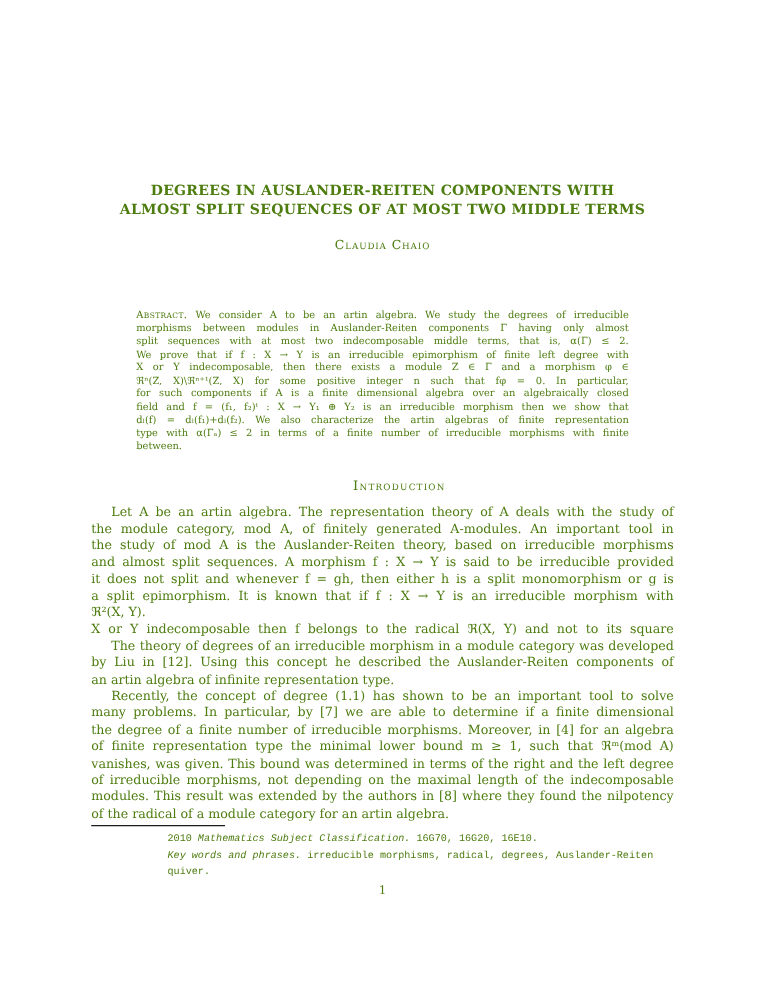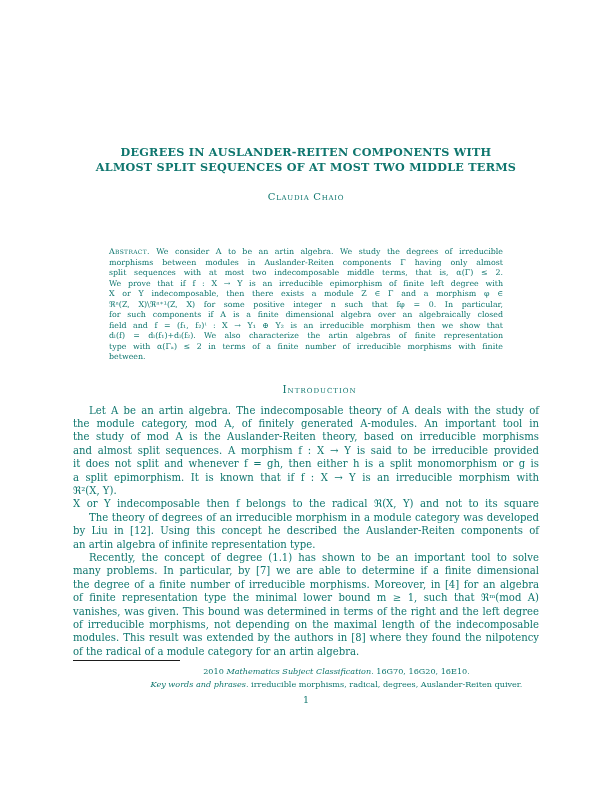--- a/index.html
+++ b/index.html
@@ -10,7 +10,7 @@
     height: 792px;
     margin: 0 auto;
     background: #ffffff;
-    color: #0f766e;
+    color: #4d7c0f;
     font-family: "DejaVu Serif", "DejaVu Sans", serif;
     padding-top: 145px;
     overflow: hidden;

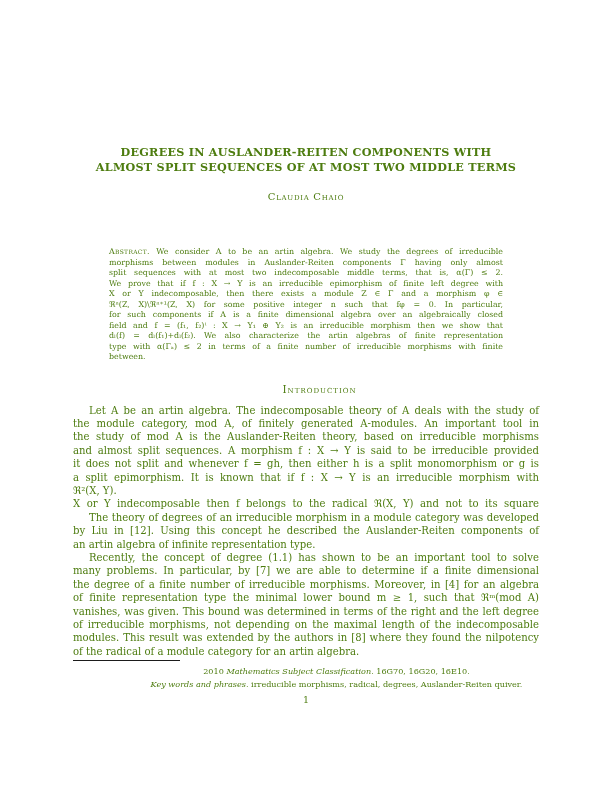--- a/index.html
+++ b/index.html
@@ -121,7 +121,7 @@
 
   <div class="body-text">
     <div class="para">
-        <div class="tline">Let A be an artin algebra. The indecomposable theory of A deals with the study of</div>
+        <div class="tline">Let A be an artin algebra. The representation theory of A deals with the study of</div>
         <div class="tline">the module category, mod A, of finitely generated A-modules. An important tool in</div>
         <div class="tline">the study of mod A is the Auslander-Reiten theory, based on irreducible morphisms</div>
         <div class="tline">and almost split sequences. A morphism f : X → Y is said to be irreducible provided</div>

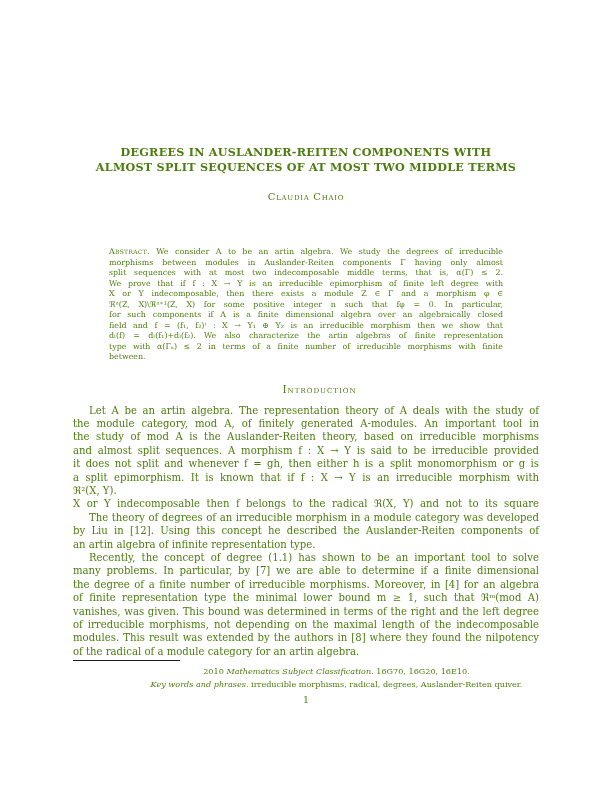--- a/index.html
+++ b/index.html
@@ -78,7 +78,7 @@
     border-top: 1px solid #1b1b1b;
     margin-bottom: 4px;
   }
-  .fnline { padding-left: 61px; text-align: center; }
+  .fnline { padding-left: 61px; text-align: left; font-family: Liberation Mono, monospace; }
   .it { font-style: italic; }
   .pageno {
     margin-top: 3px;

